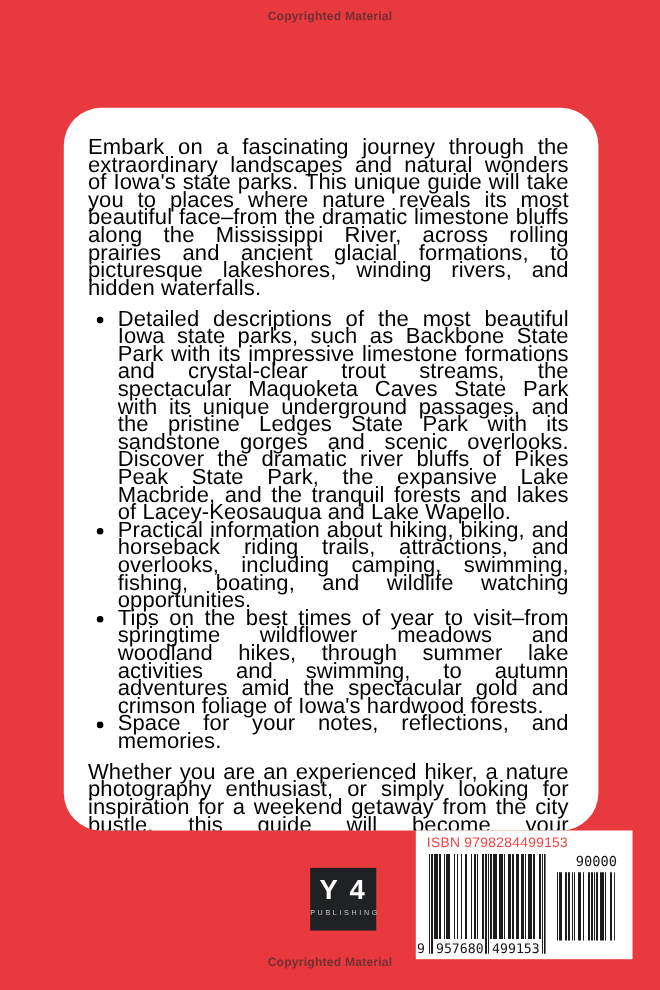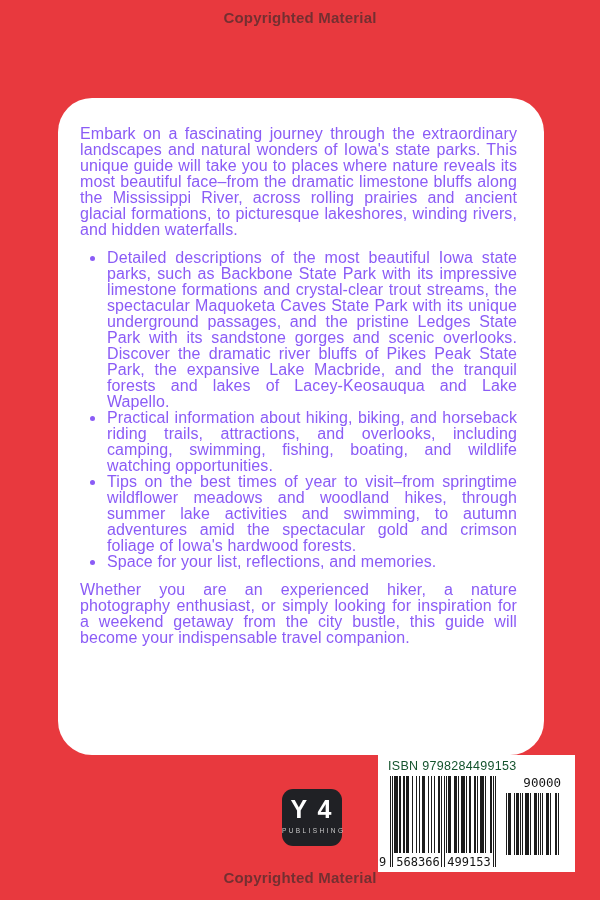--- a/index.html
+++ b/index.html
@@ -10,7 +10,7 @@
   }
   .copyright{
     position:absolute;left:0;width:100%;text-align:center;
-    font-size:15px;font-weight:bold;letter-spacing:.2px;
+    font-size:11px;font-weight:bold;letter-spacing:.2px;
     color:rgba(45,42,42,.62);
   }
   .copyright.top{top:9px;}

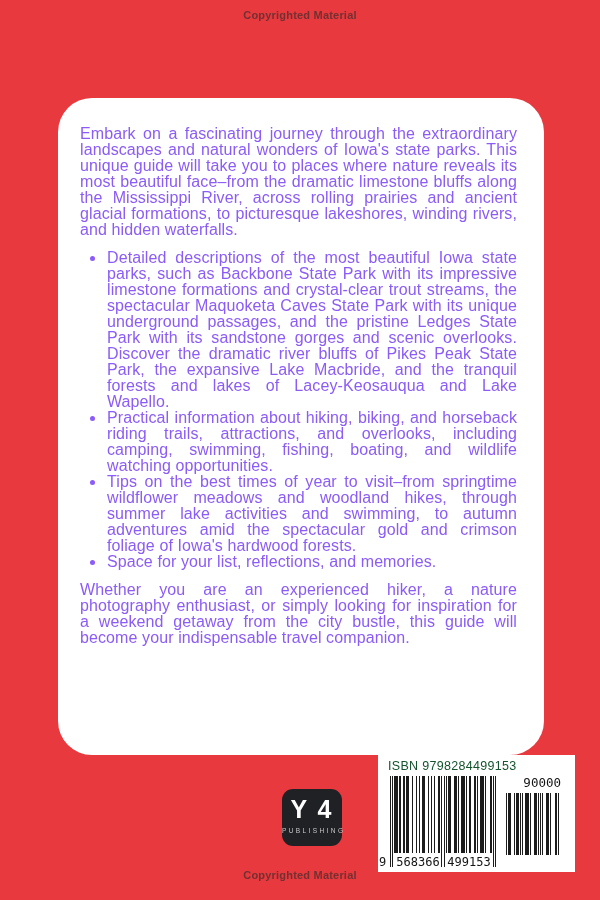--- a/index.html
+++ b/index.html
@@ -21,7 +21,7 @@
     padding:28px 27px 18px 22px;overflow:hidden;
   }
   .card p, .card li{
-    margin:0;font-size:16px;line-height:16px;color:#8b5cf6;
+    margin:0;font-size:20px;line-height:16px;color:#000000;
     text-align:justify;text-justify:inter-word;
     letter-spacing:.1px;
   }

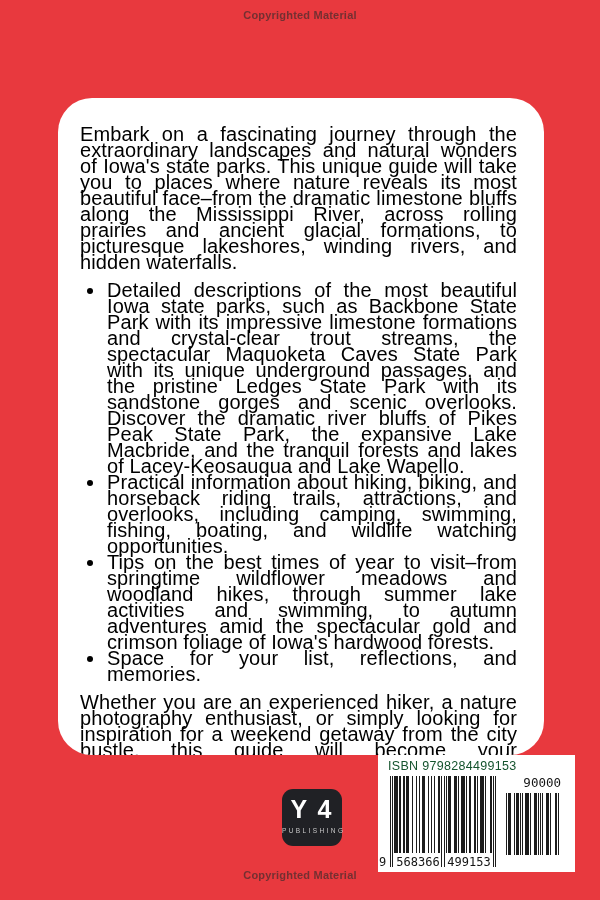--- a/index.html
+++ b/index.html
@@ -84,7 +84,7 @@
       <li>Detailed descriptions of the most beautiful Iowa state parks, such as Backbone State Park with its impressive limestone formations and crystal-clear trout streams, the spectacular Maquoketa Caves State Park with its unique underground passages, and the pristine Ledges State Park with its sandstone gorges and scenic overlooks. Discover the dramatic river bluffs of Pikes Peak State Park, the expansive Lake Macbride, and the tranquil forests and lakes of Lacey-Keosauqua and Lake Wapello.</li>
       <li>Practical information about hiking, biking, and horseback riding trails, attractions, and overlooks, including camping, swimming, fishing, boating, and wildlife watching opportunities.</li>
       <li>Tips on the best times of year to visit–from springtime wildflower meadows and woodland hikes, through summer lake activities and swimming, to autumn adventures amid the spectacular gold and crimson foliage of Iowa's hardwood forests.</li>
-      <li>Space for your list, reflections, and memories.</li>
+      <li>Space for your notes, reflections, and memories.</li>
     </ul>
     <p>Whether you are an experienced hiker, a nature photography enthusiast, or simply looking for inspiration for a weekend getaway from the city bustle, this guide will become your indispensable travel companion.</p>
   </div>

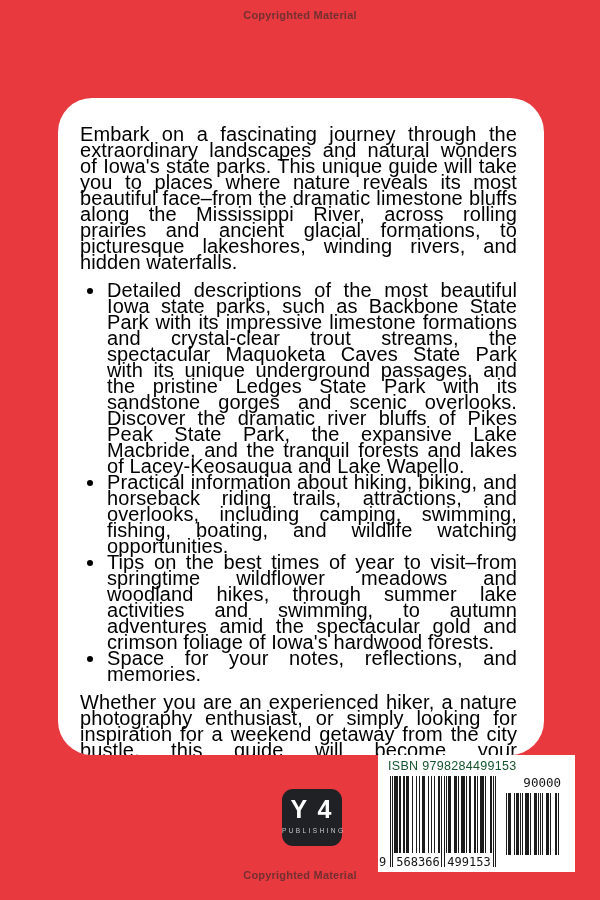--- a/index.html
+++ b/index.html
@@ -48,7 +48,7 @@
     background:#ffffff;
   }
   .isbn-label{
-    position:absolute;left:10px;top:4px;font-size:12.5px;color:#14532d;
+    position:absolute;left:10px;top:4px;font-size:12.5px;color:#ef4444;
     letter-spacing:.3px;white-space:nowrap;
   }
   .ean{

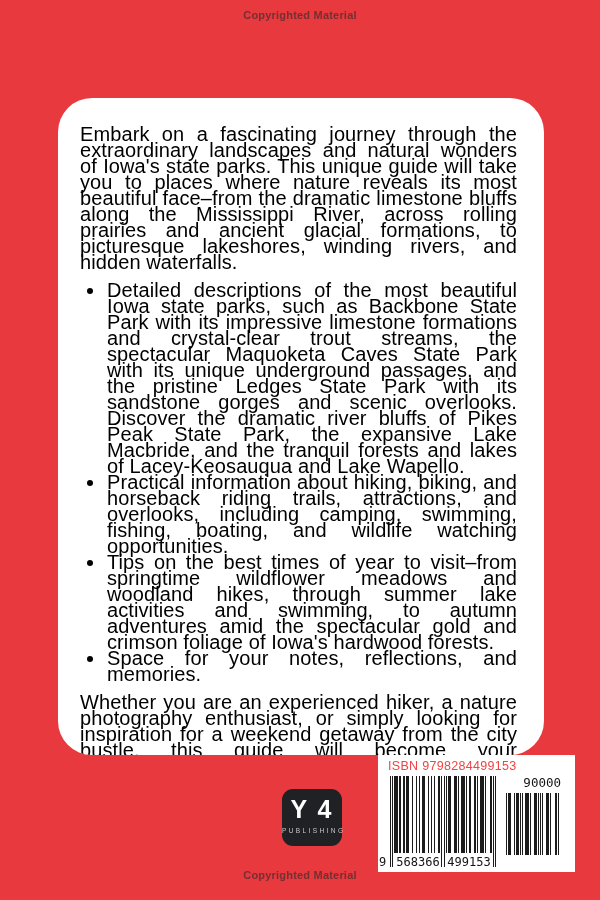--- a/index.html
+++ b/index.html
@@ -32,7 +32,7 @@
   
   .logo{
     position:absolute;left:282px;top:789px;width:60px;height:57px;
-    background:#202125;text-align:center;box-sizing:border-box;border-radius:11px;
+    background:#202125;text-align:center;box-sizing:border-box;
   }
   .logo-name{
     display:block;margin-top:8px;font-size:25px;font-weight:bold;

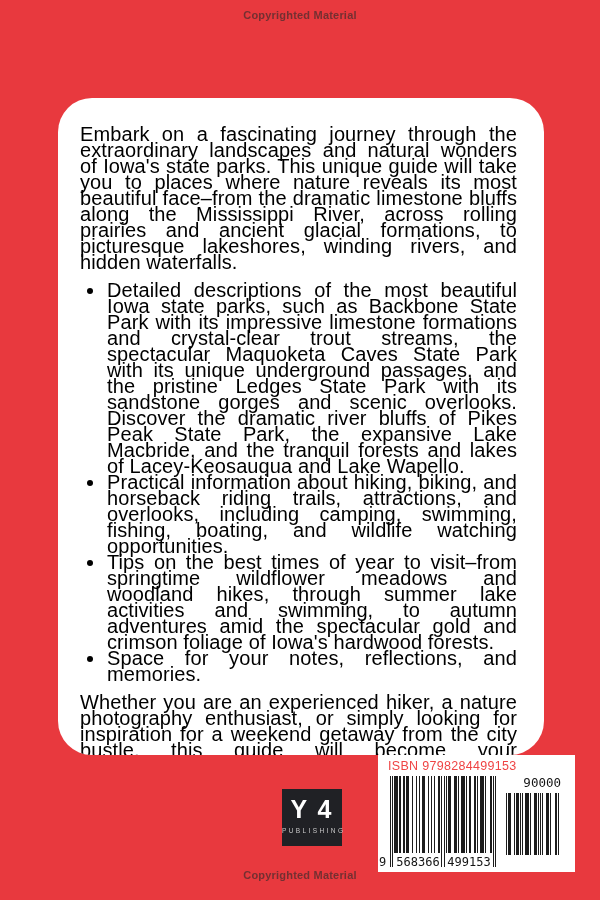--- a/index.html
+++ b/index.html
@@ -99,7 +99,7 @@
 
     <div class="ean">
       <span class="ean-digit d-lead">9</span>
-      <span class="ean-digit d-g1">568366</span>
+      <span class="ean-digit d-g1">957680</span>
       <span class="ean-digit d-g2">499153</span>
     <svg viewBox="0 0 95 100" preserveAspectRatio="none">
           <rect x="0" y="0" width="1" height="100" fill="#1c1c1c"></rect>

